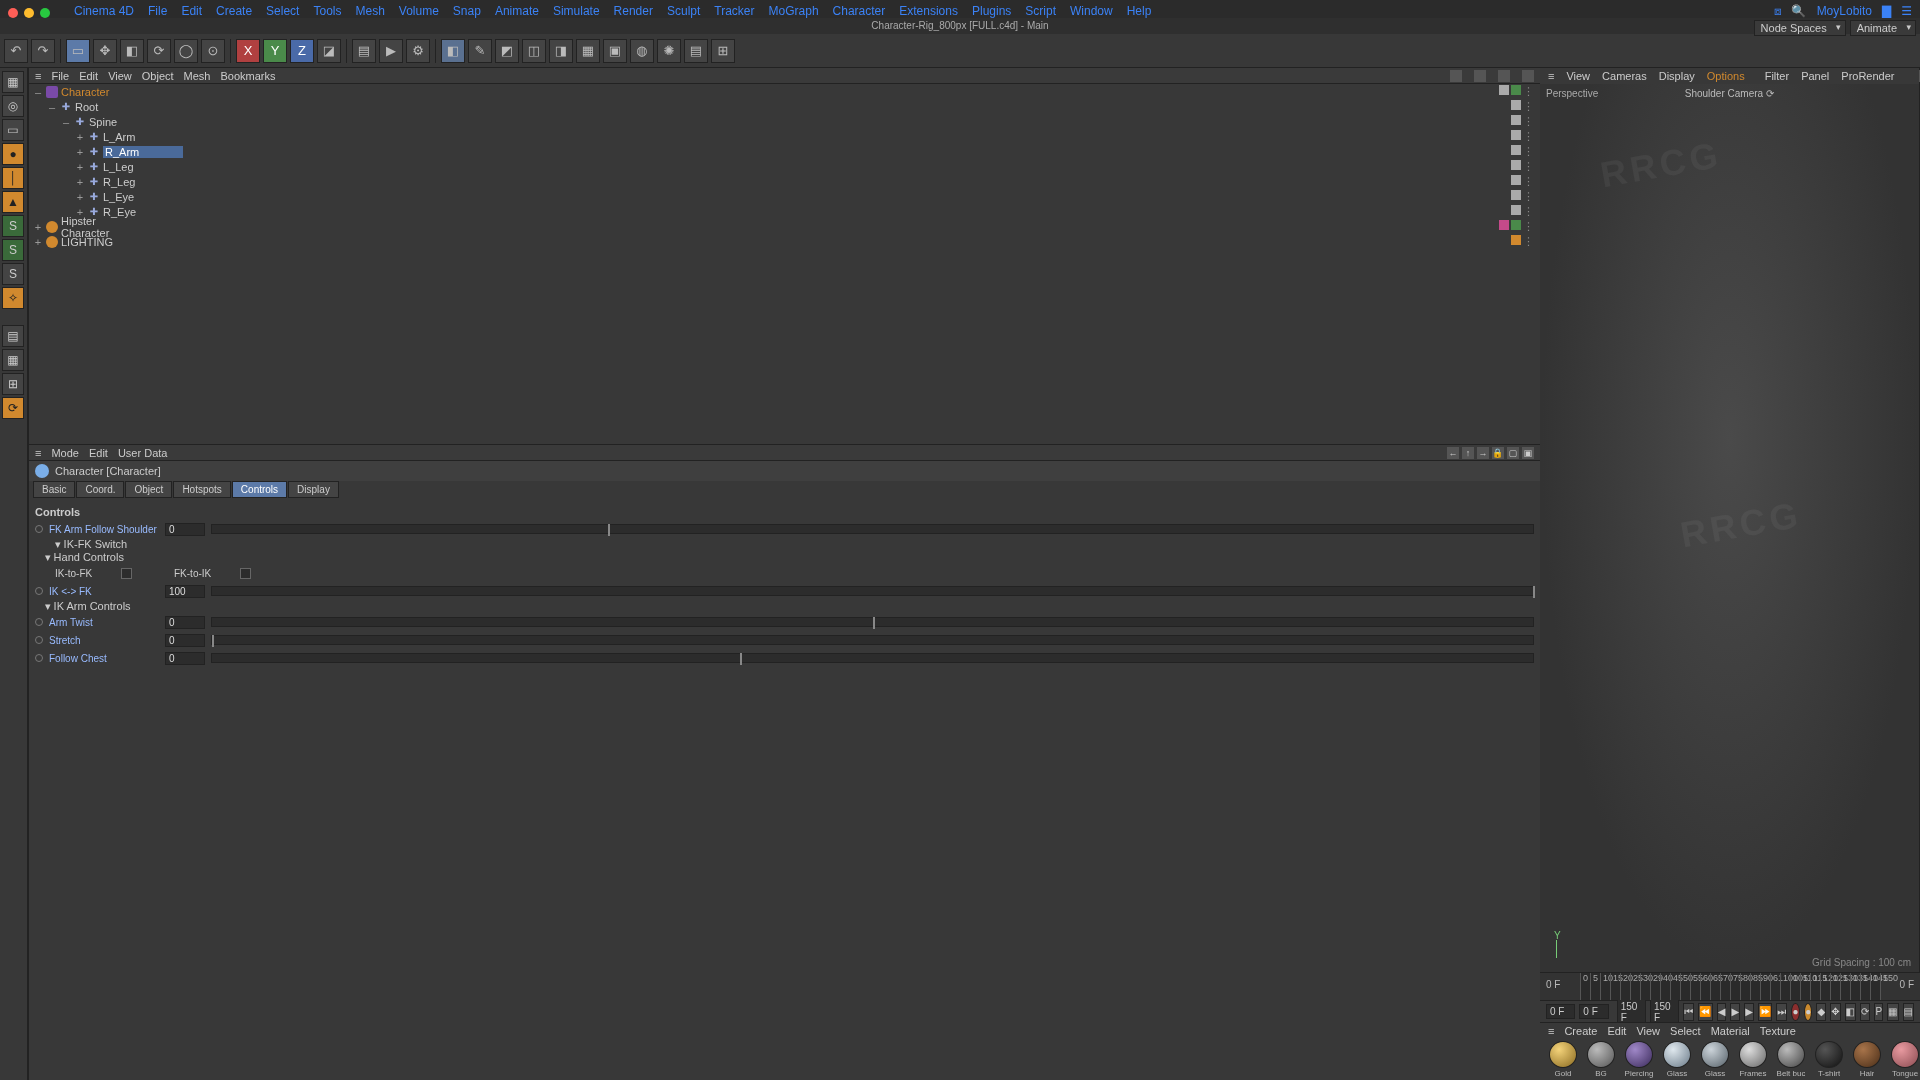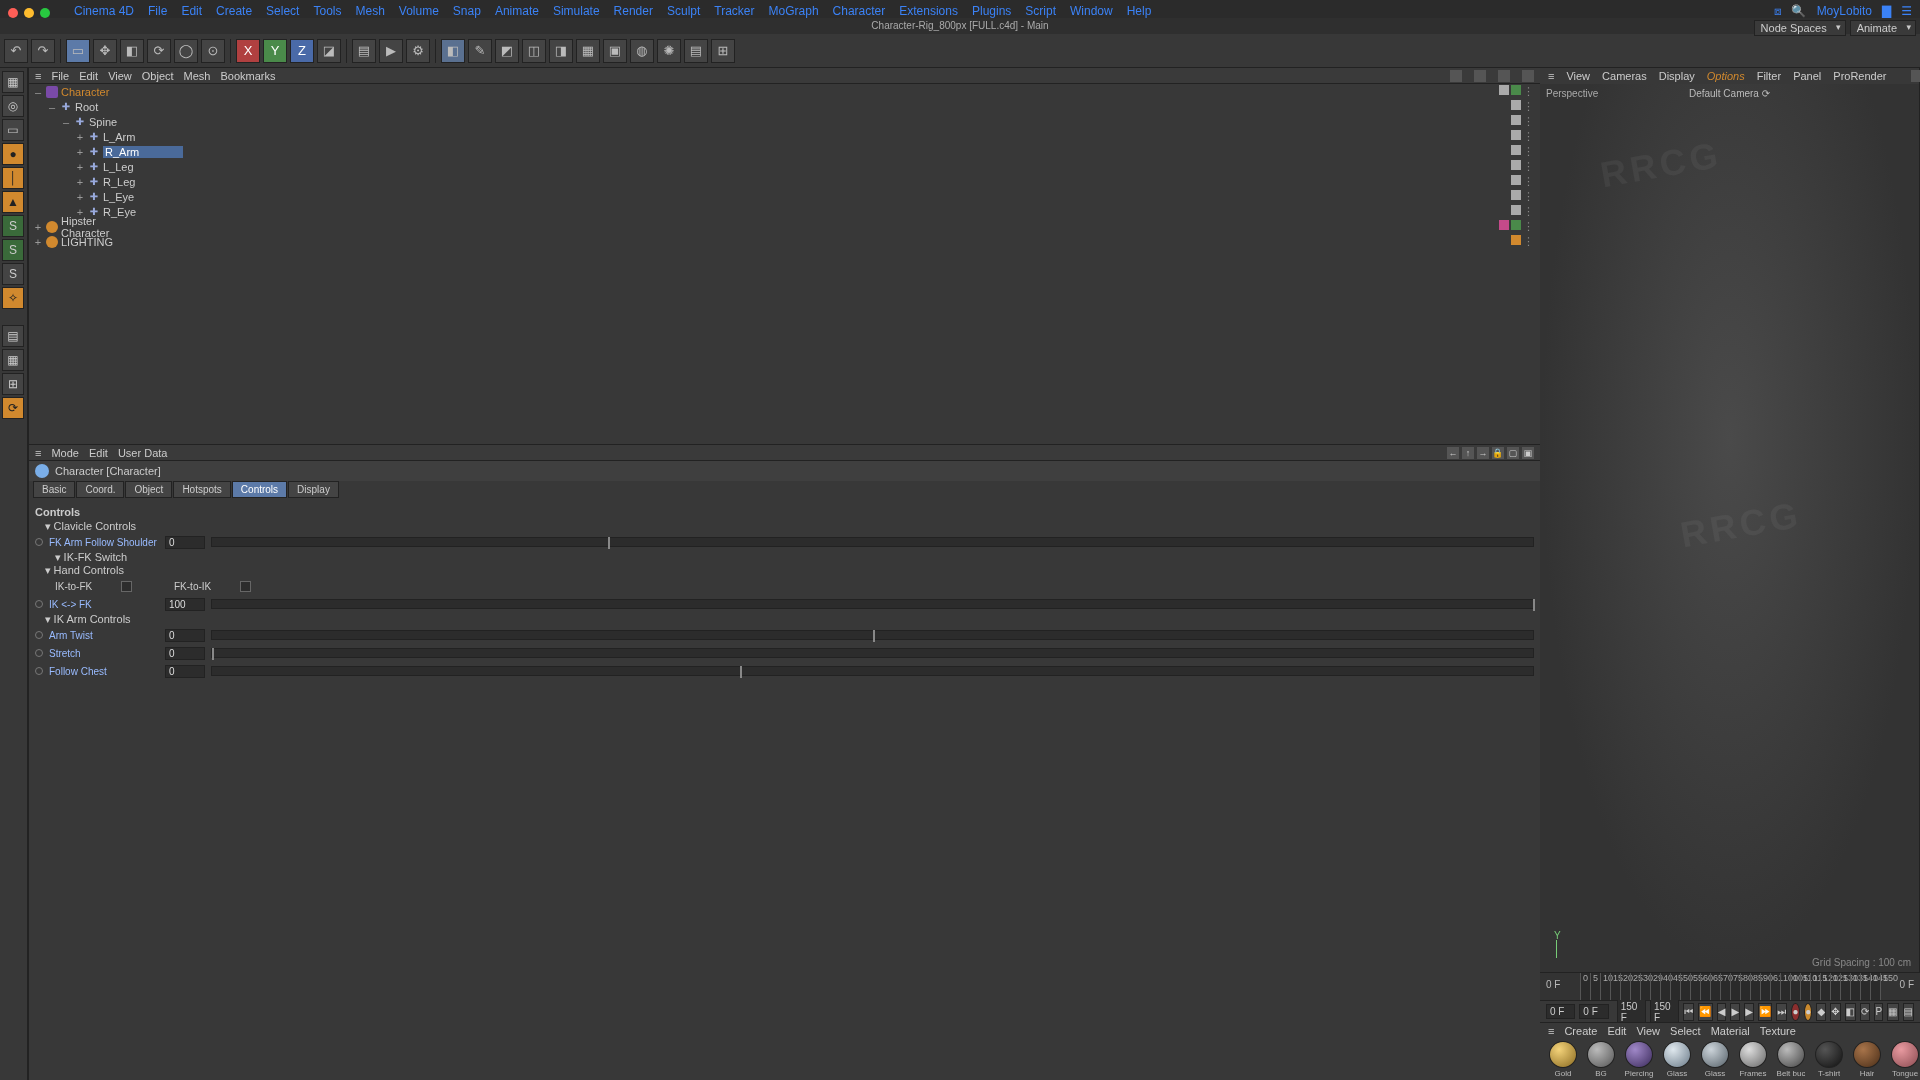--- a/index.html
+++ b/index.html
@@ -207,7 +207,7 @@
   <div class="vp-wrap">
     <div class="vp-menu">
       <span>≡</span>
-      <span id="vp-menus"><span style="margin-right: 12px;">View</span><span style="margin-right: 12px;">Cameras</span><span style="margin-right: 12px;">Display</span><span class="hl" style="margin-right: 12px; font-style: italic;">Options</span><span style="margin-right: 12px;">Filter</span><span style="margin-right: 12px;">Panel</span><span style="margin-right: 12px;">ProRender</span></span>
+      <span id="vp-menus"><span style="margin-right: 12px;">View</span><span style="margin-right: 12px;">Cameras</span><span style="margin-right: 12px;">Display</span><span class="hl" style="margin-right: 20px;">Options</span><span style="margin-right: 12px;">Filter</span><span style="margin-right: 12px;">Panel</span><span style="margin-right: 12px;">ProRender</span></span>
       <div class="vp-icons">
         <span></span>
 

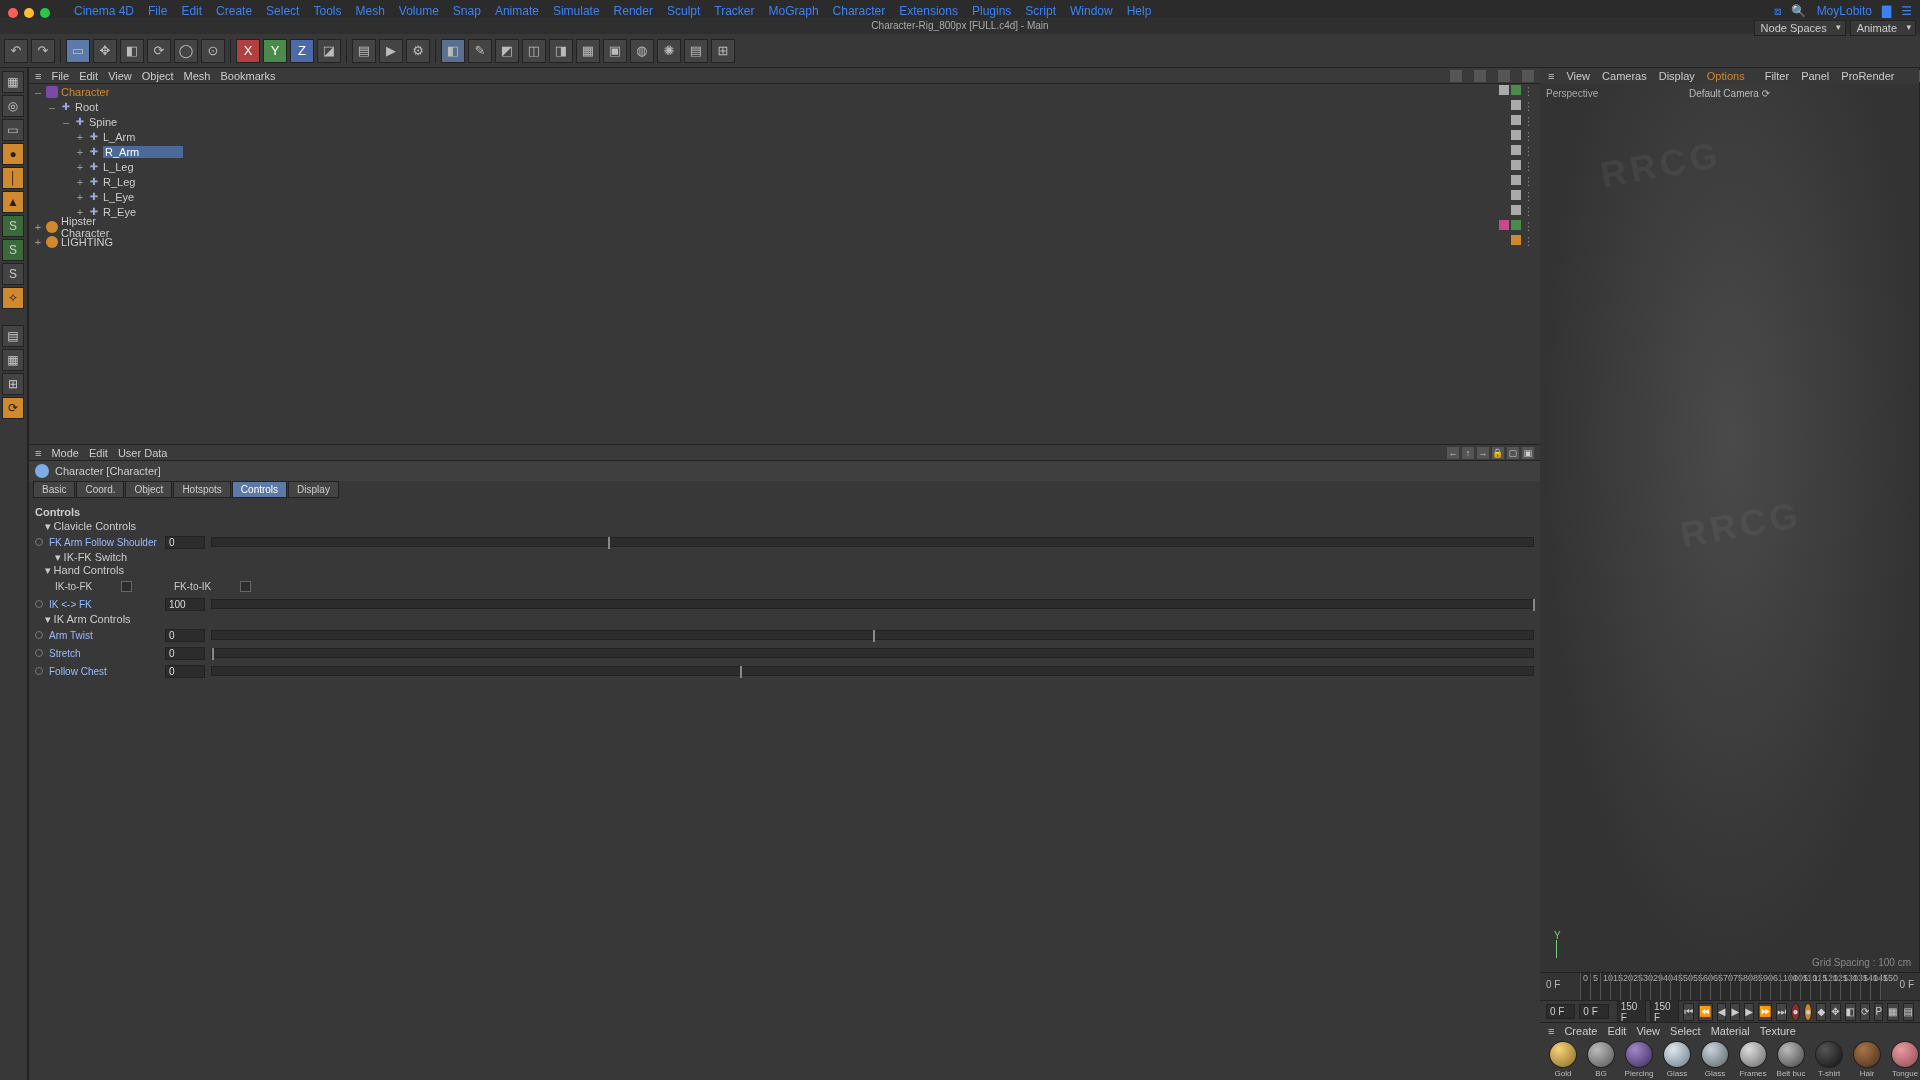--- a/index.html
+++ b/index.html
@@ -215,7 +215,7 @@
     </div>
     <div class="vp-canvas">
       <span class="vp-label-persp">Perspective</span>
-      <span class="vp-label-cam">Default Camera ⟳</span>
+      <span class="vp-label-cam">Shoulder Camera ⟳</span>
       <span class="grid-spacing">Grid Spacing : 100 cm</span>
 
       <div class="axis-gizmo">

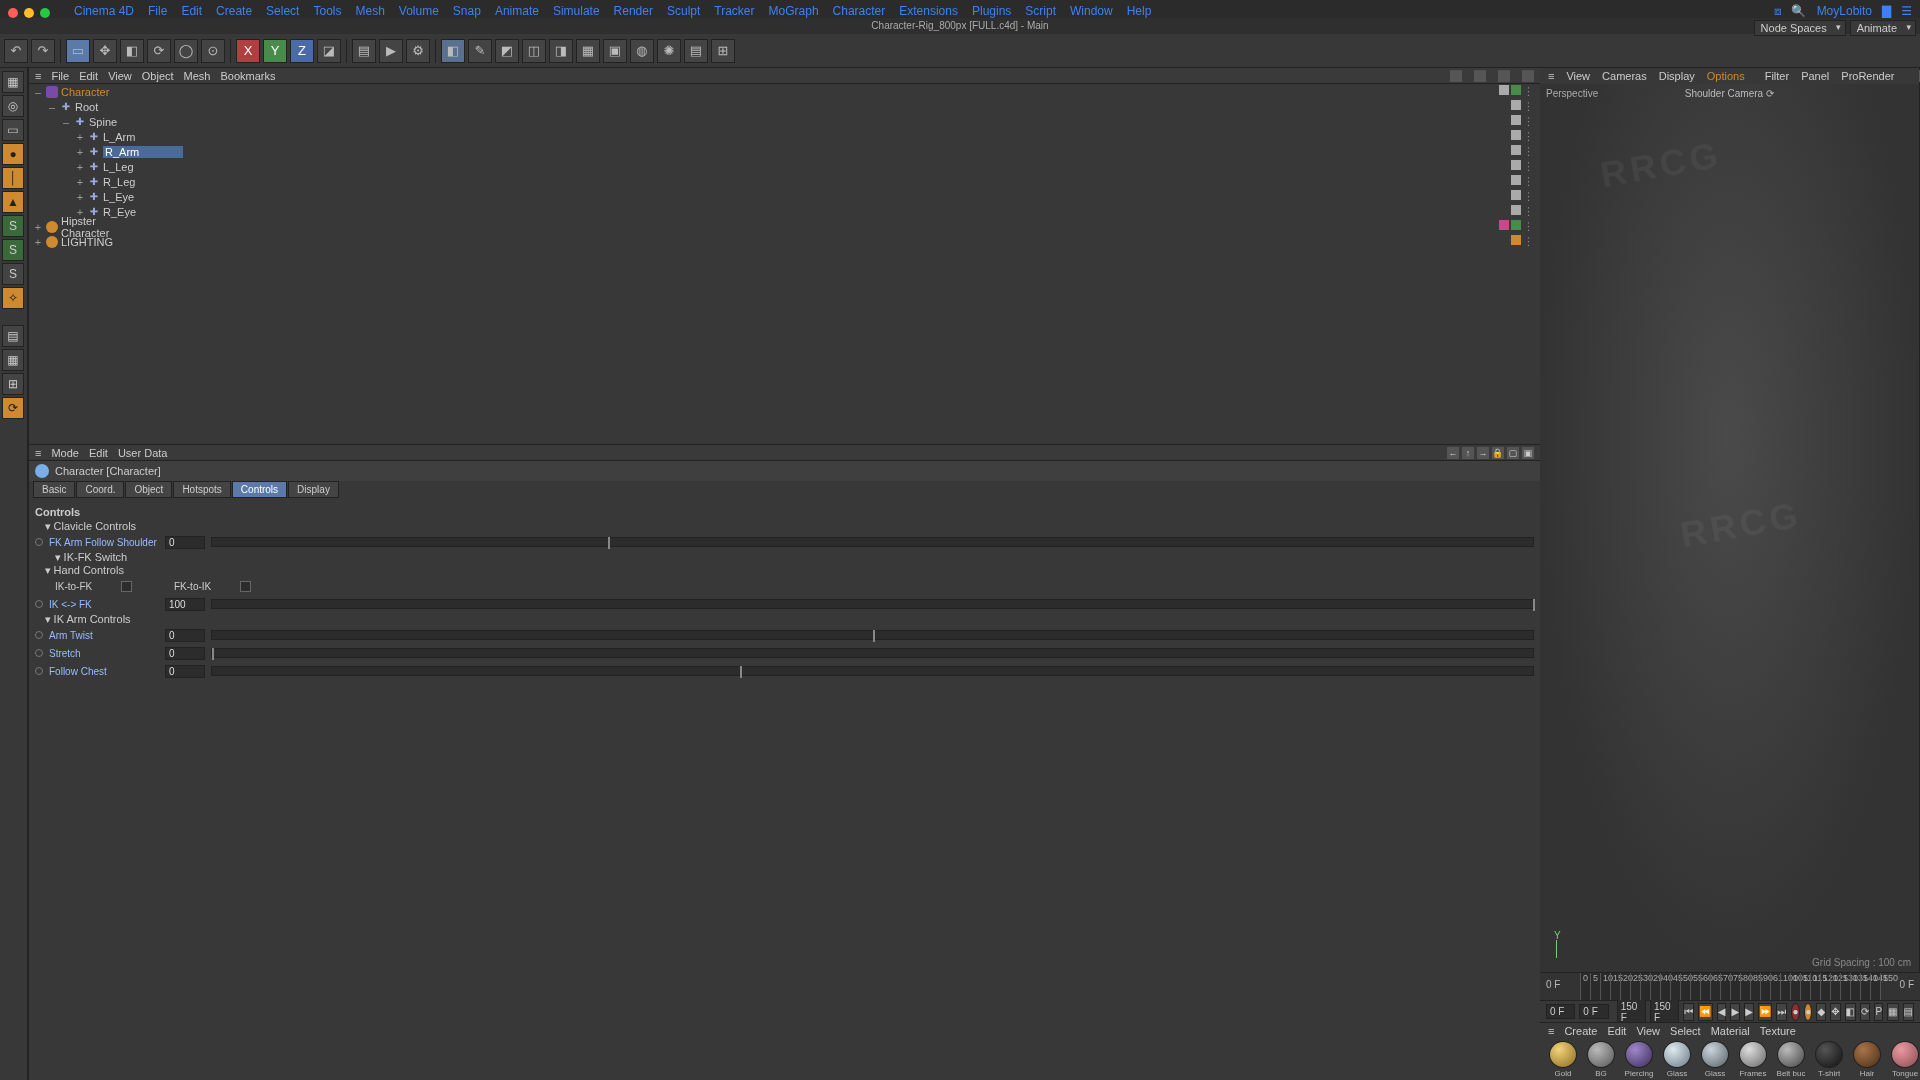--- a/index.html
+++ b/index.html
@@ -371,7 +371,6 @@
       <div class="attr-body">
         <div class="attr-section">Controls</div>
 
-        <div class="attr-sub">▾ Clavicle Controls</div>
         <div class="attr-row">
           <span class="dot0"></span>
           <span class="lbl">FK Arm Follow Shoulder</span>

